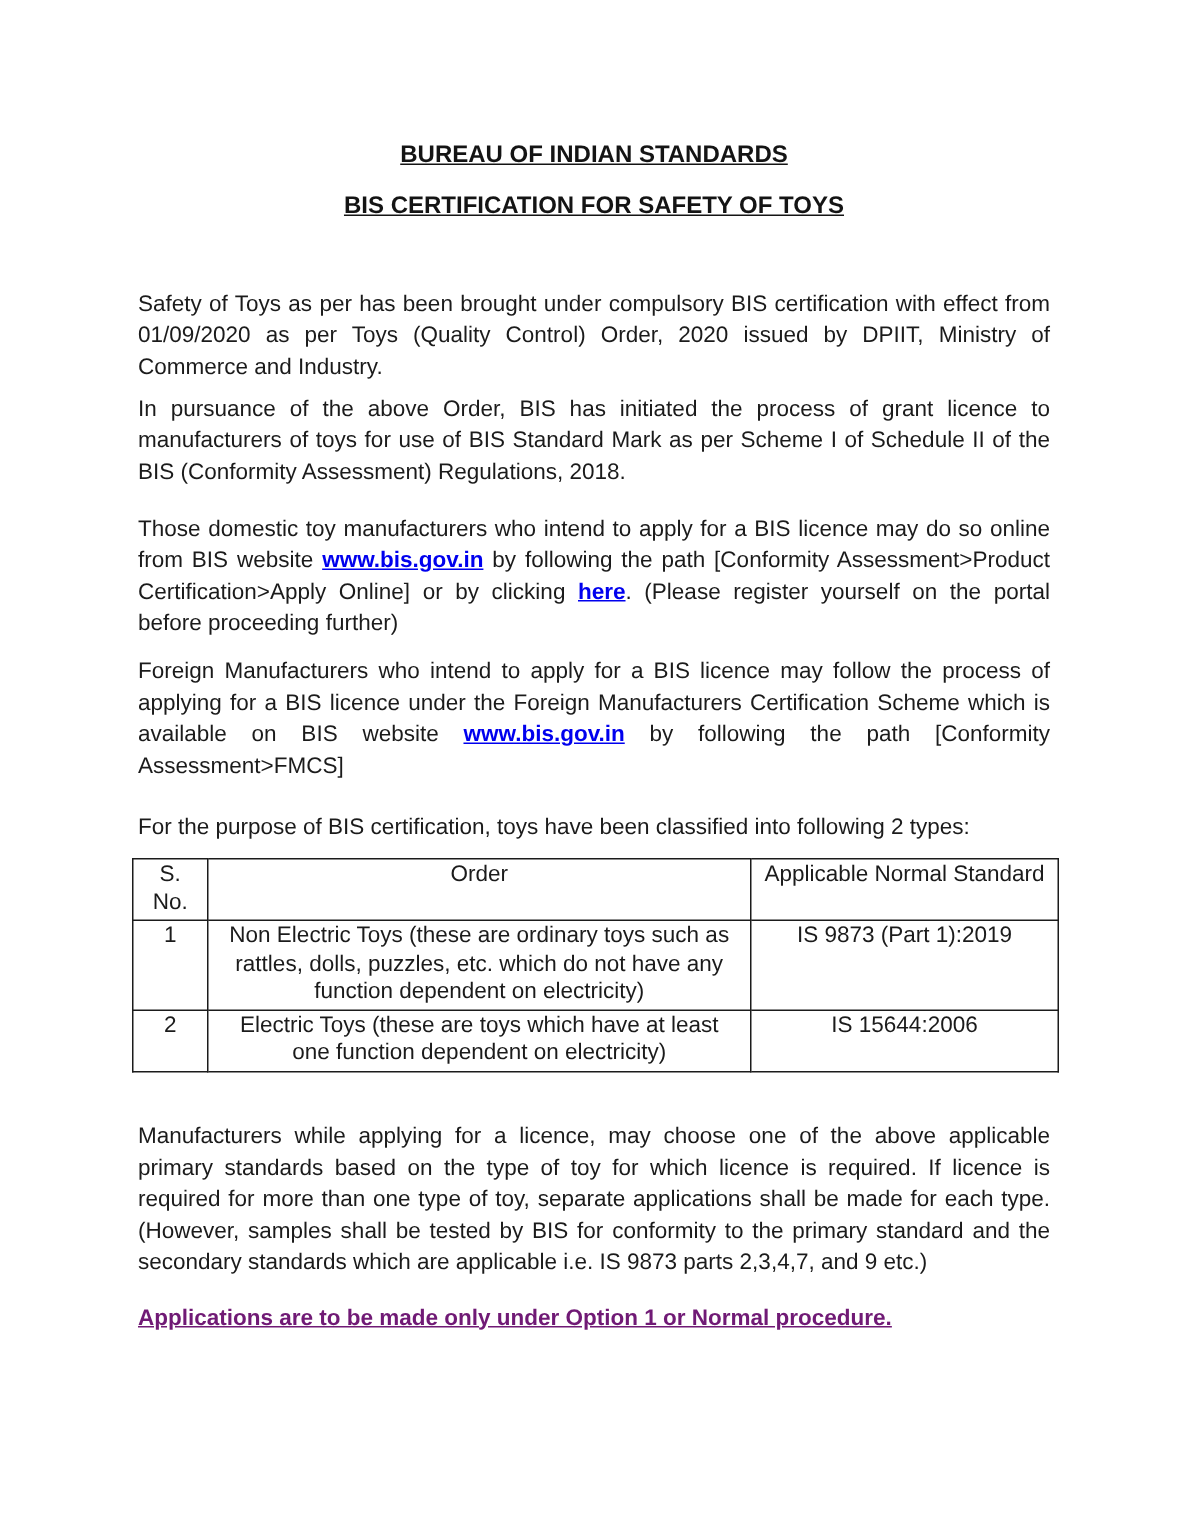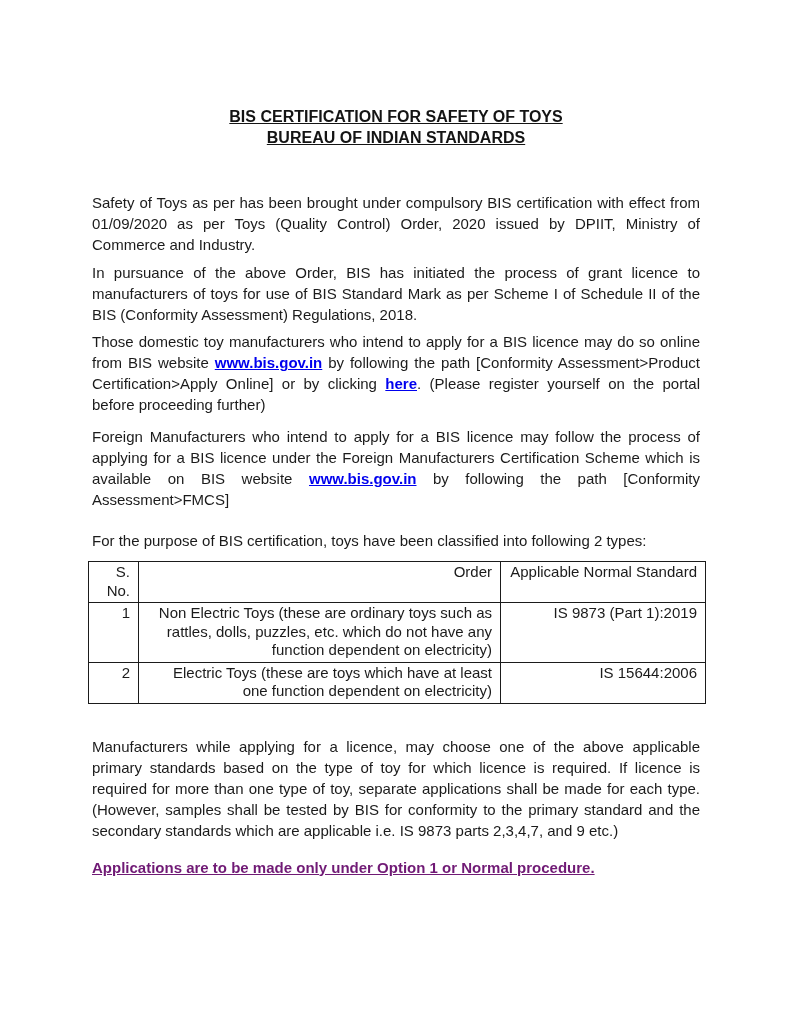--- a/index.html
+++ b/index.html
@@ -76,8 +76,8 @@
 
 <div class="page">
 
+  <div class="doc-title">BUREAU OF INDIAN STANDARDS</div>
   <div class="doc-title second">BIS CERTIFICATION FOR SAFETY OF TOYS</div>
-  <div class="doc-title">BUREAU OF INDIAN STANDARDS</div>
 
   <p class="body-par par-1">Safety of Toys as per has been brought under compulsory BIS certification with effect from 01/09/2020 as per Toys (Quality Control) Order, 2020 issued by DPIIT, Ministry of Commerce and Industry.</p>
 

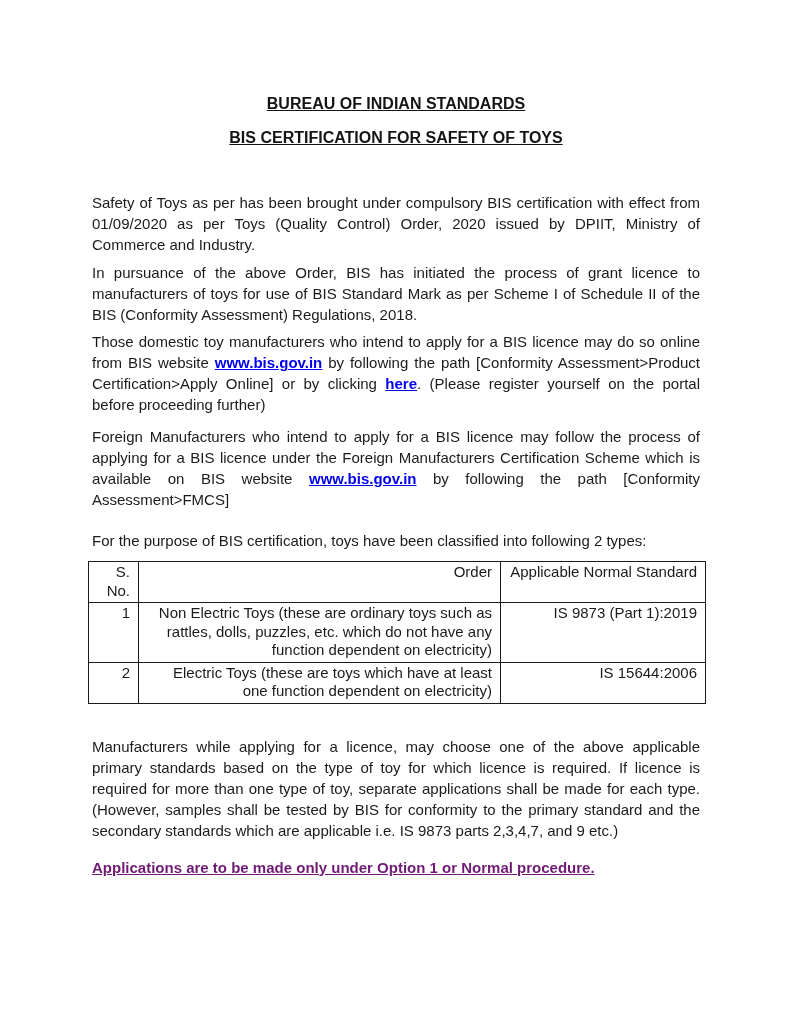--- a/index.html
+++ b/index.html
@@ -32,7 +32,7 @@
   }
   .par-1 { margin-top: 44px; }
   .par-2 { margin-top: 7px; }
-  .par-3 { margin-top: 6px; }
+  .par-3 { margin-top: 17px; }
   .par-4 { margin-top: 11px; }
   .par-5 { margin-top: 20px; }
   .par-6 { margin-top: 32px; }

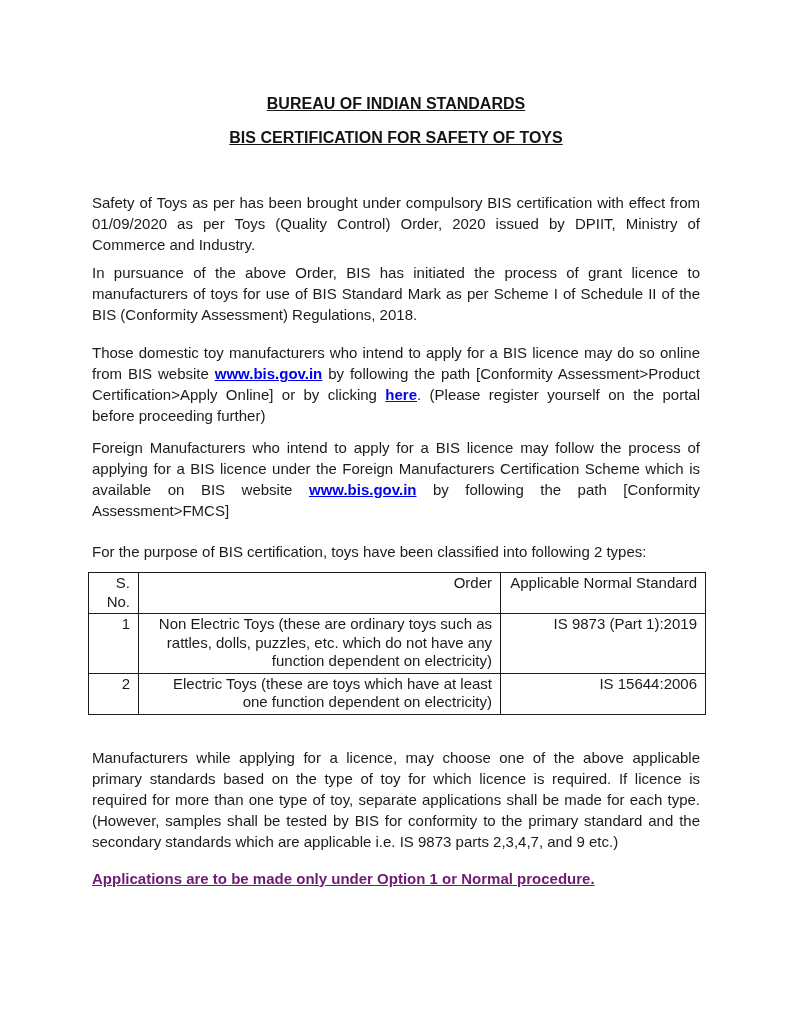--- a/index.html
+++ b/index.html
@@ -60,7 +60,7 @@
     font-size: 15px;
     font-weight: normal;
     line-height: 18.5px;
-    text-align: right;
+    text-align: center;
     vertical-align: top;
     padding: 1px 8px 2px 8px;
     color: #1b1b1b;

